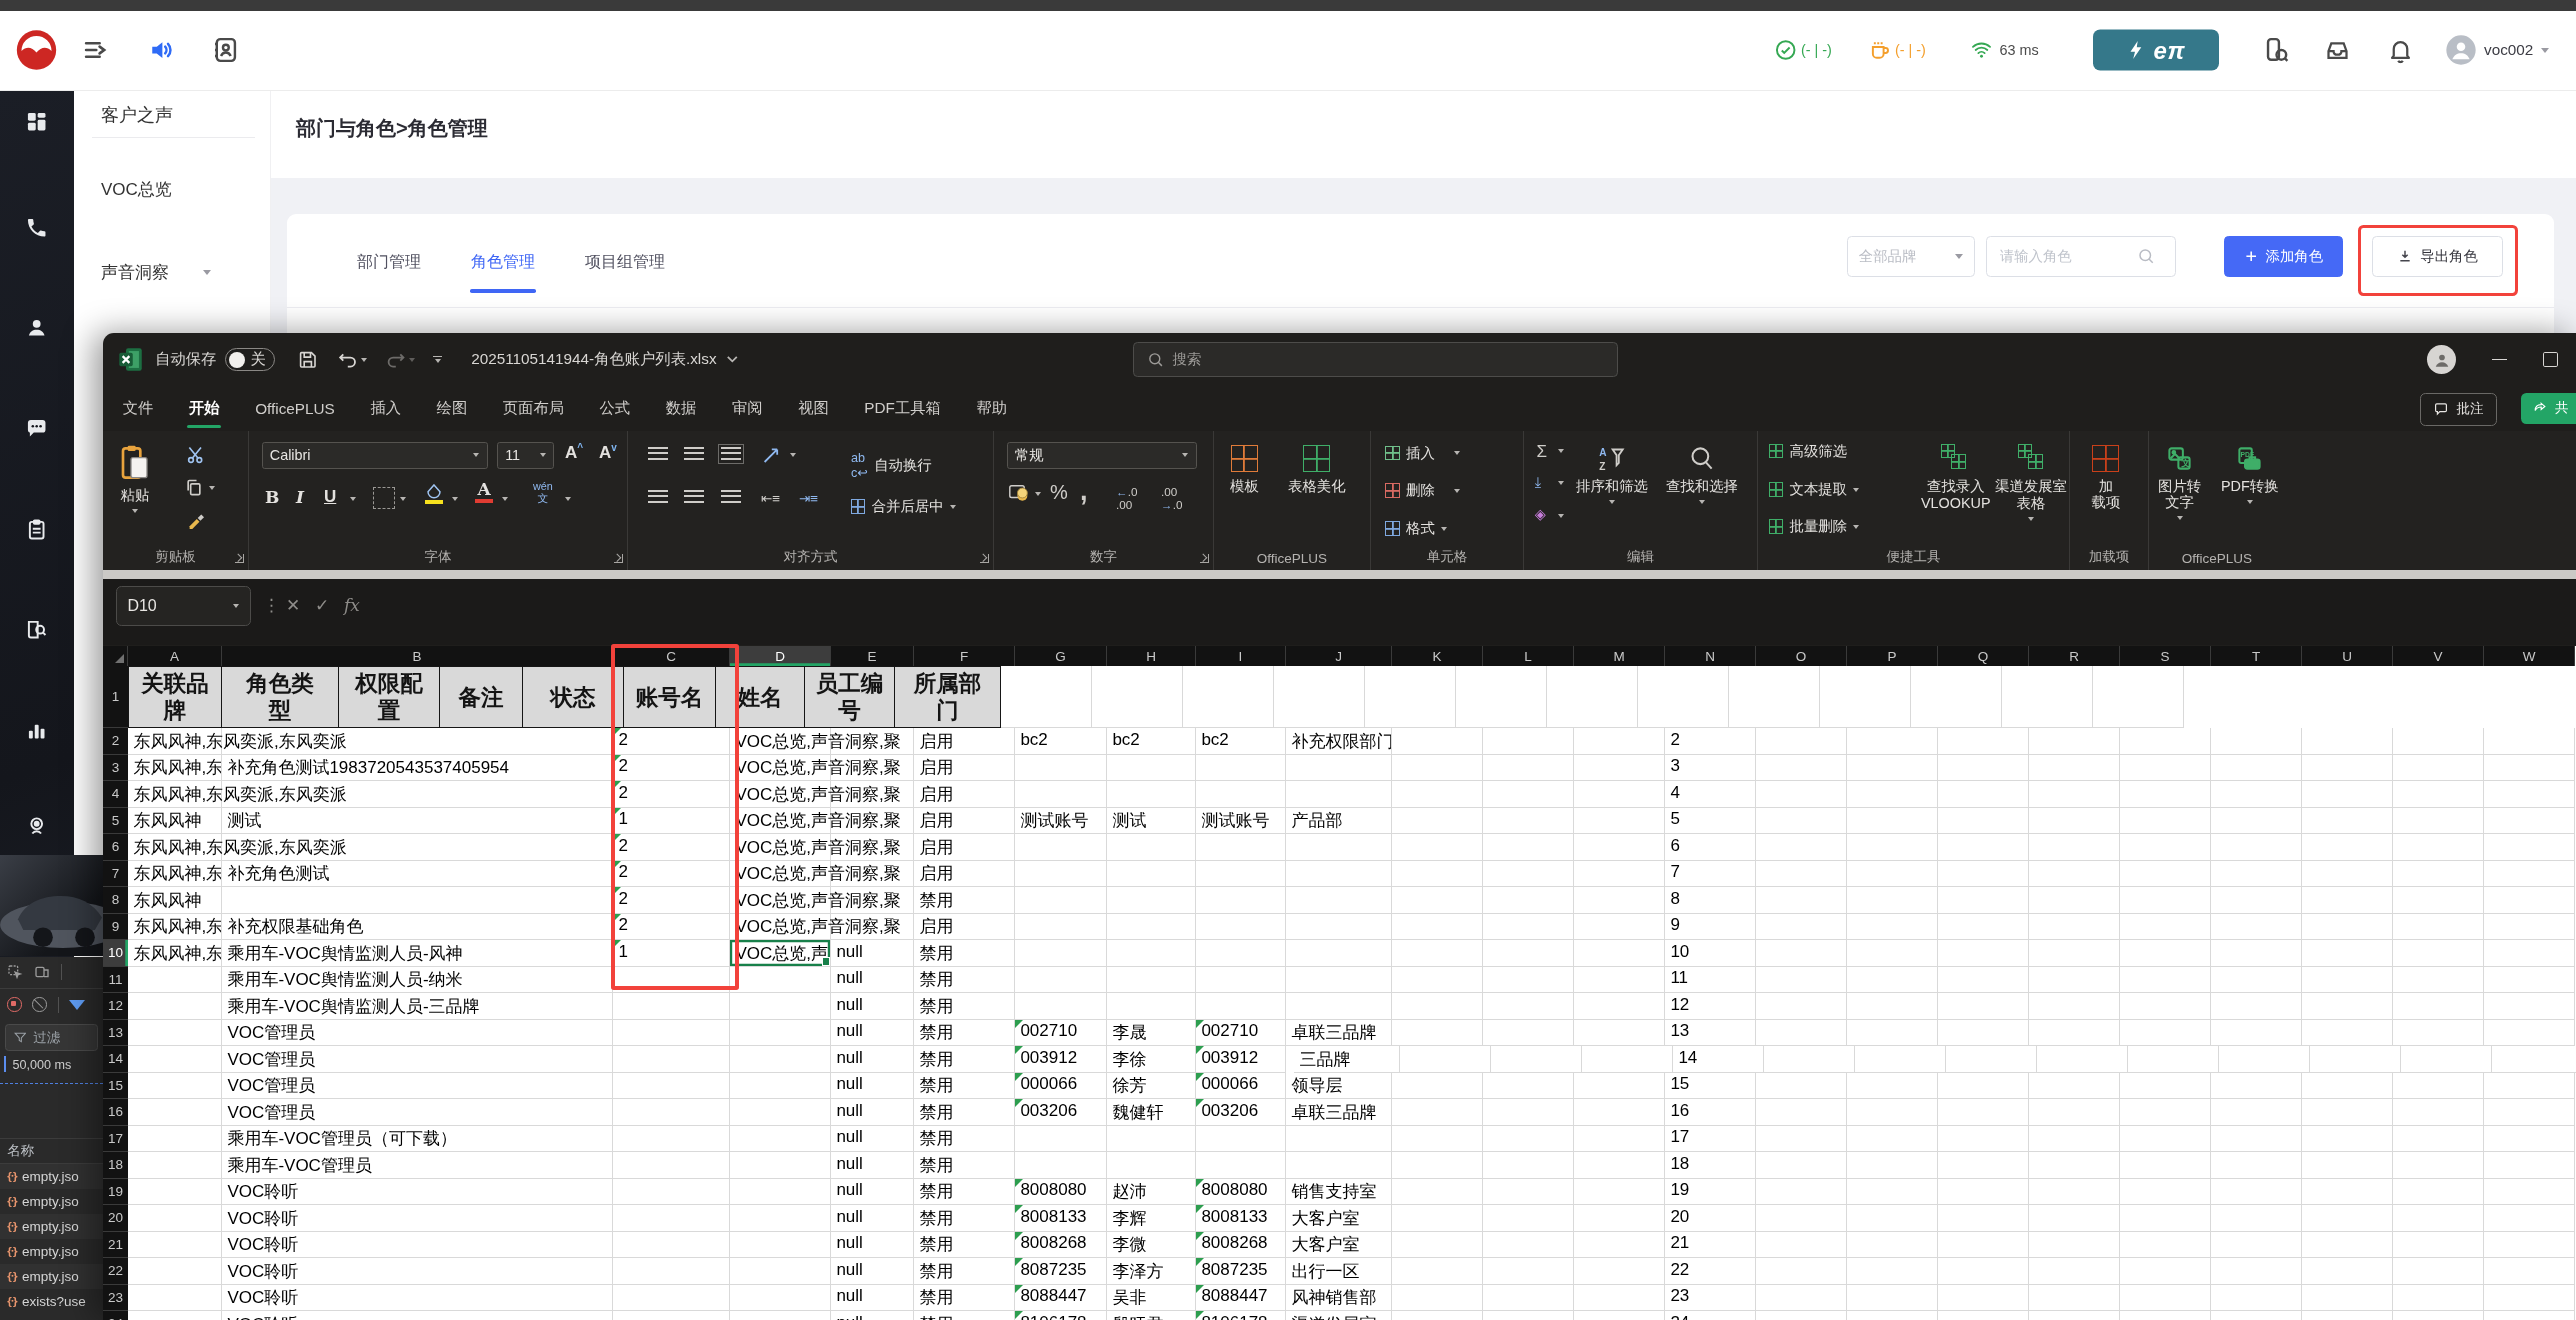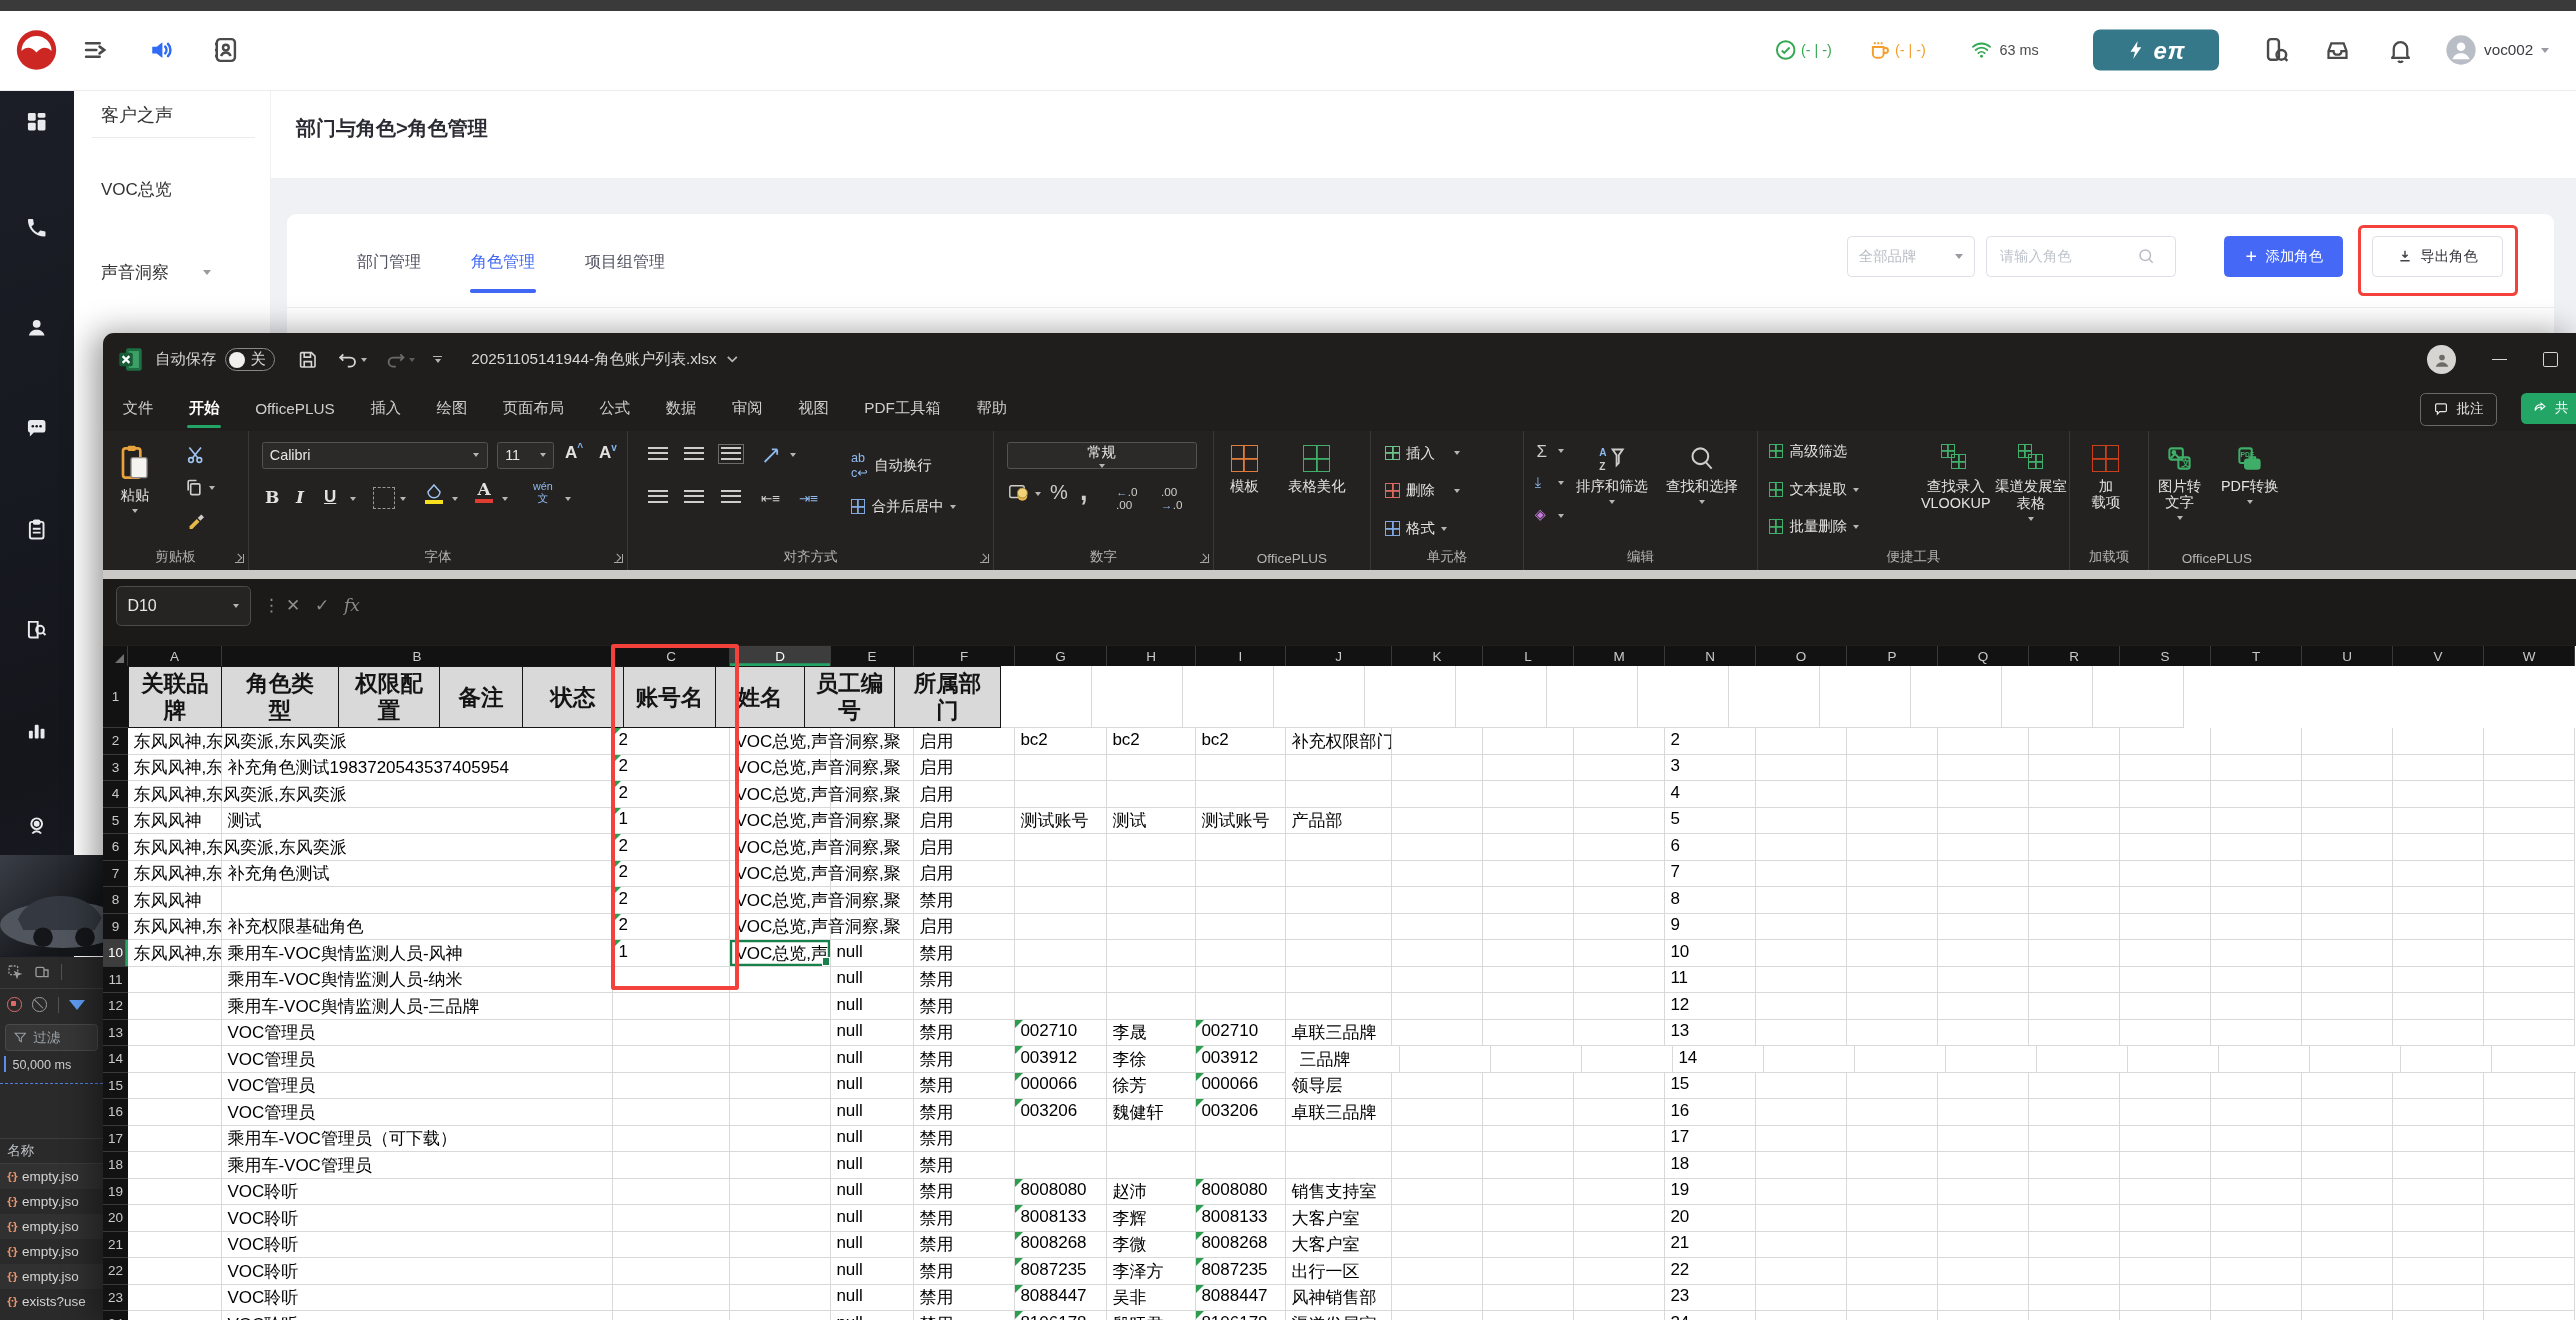--- a/index.html
+++ b/index.html
@@ -390,6 +390,13 @@
           <path d="M2 2l5 5 5-5" stroke="#b7b5b2" stroke-width="2" fill="none"></path>
         </svg>
     </span>
+    <div id="xl-search">
+      <svg width="17" height="17" viewBox="0 0 24 24" fill="none" stroke="#9d9b98" stroke-width="2">
+          <circle cx="11" cy="11" r="7"></circle>
+          <path d="M16 16l5 5"></path>
+        </svg>
+      <span>搜索</span>
+    </div>
     <div id="xl-win-ctls">
       <span id="xl-avatar">
         <svg width="20" height="20" viewBox="0 0 24 24">

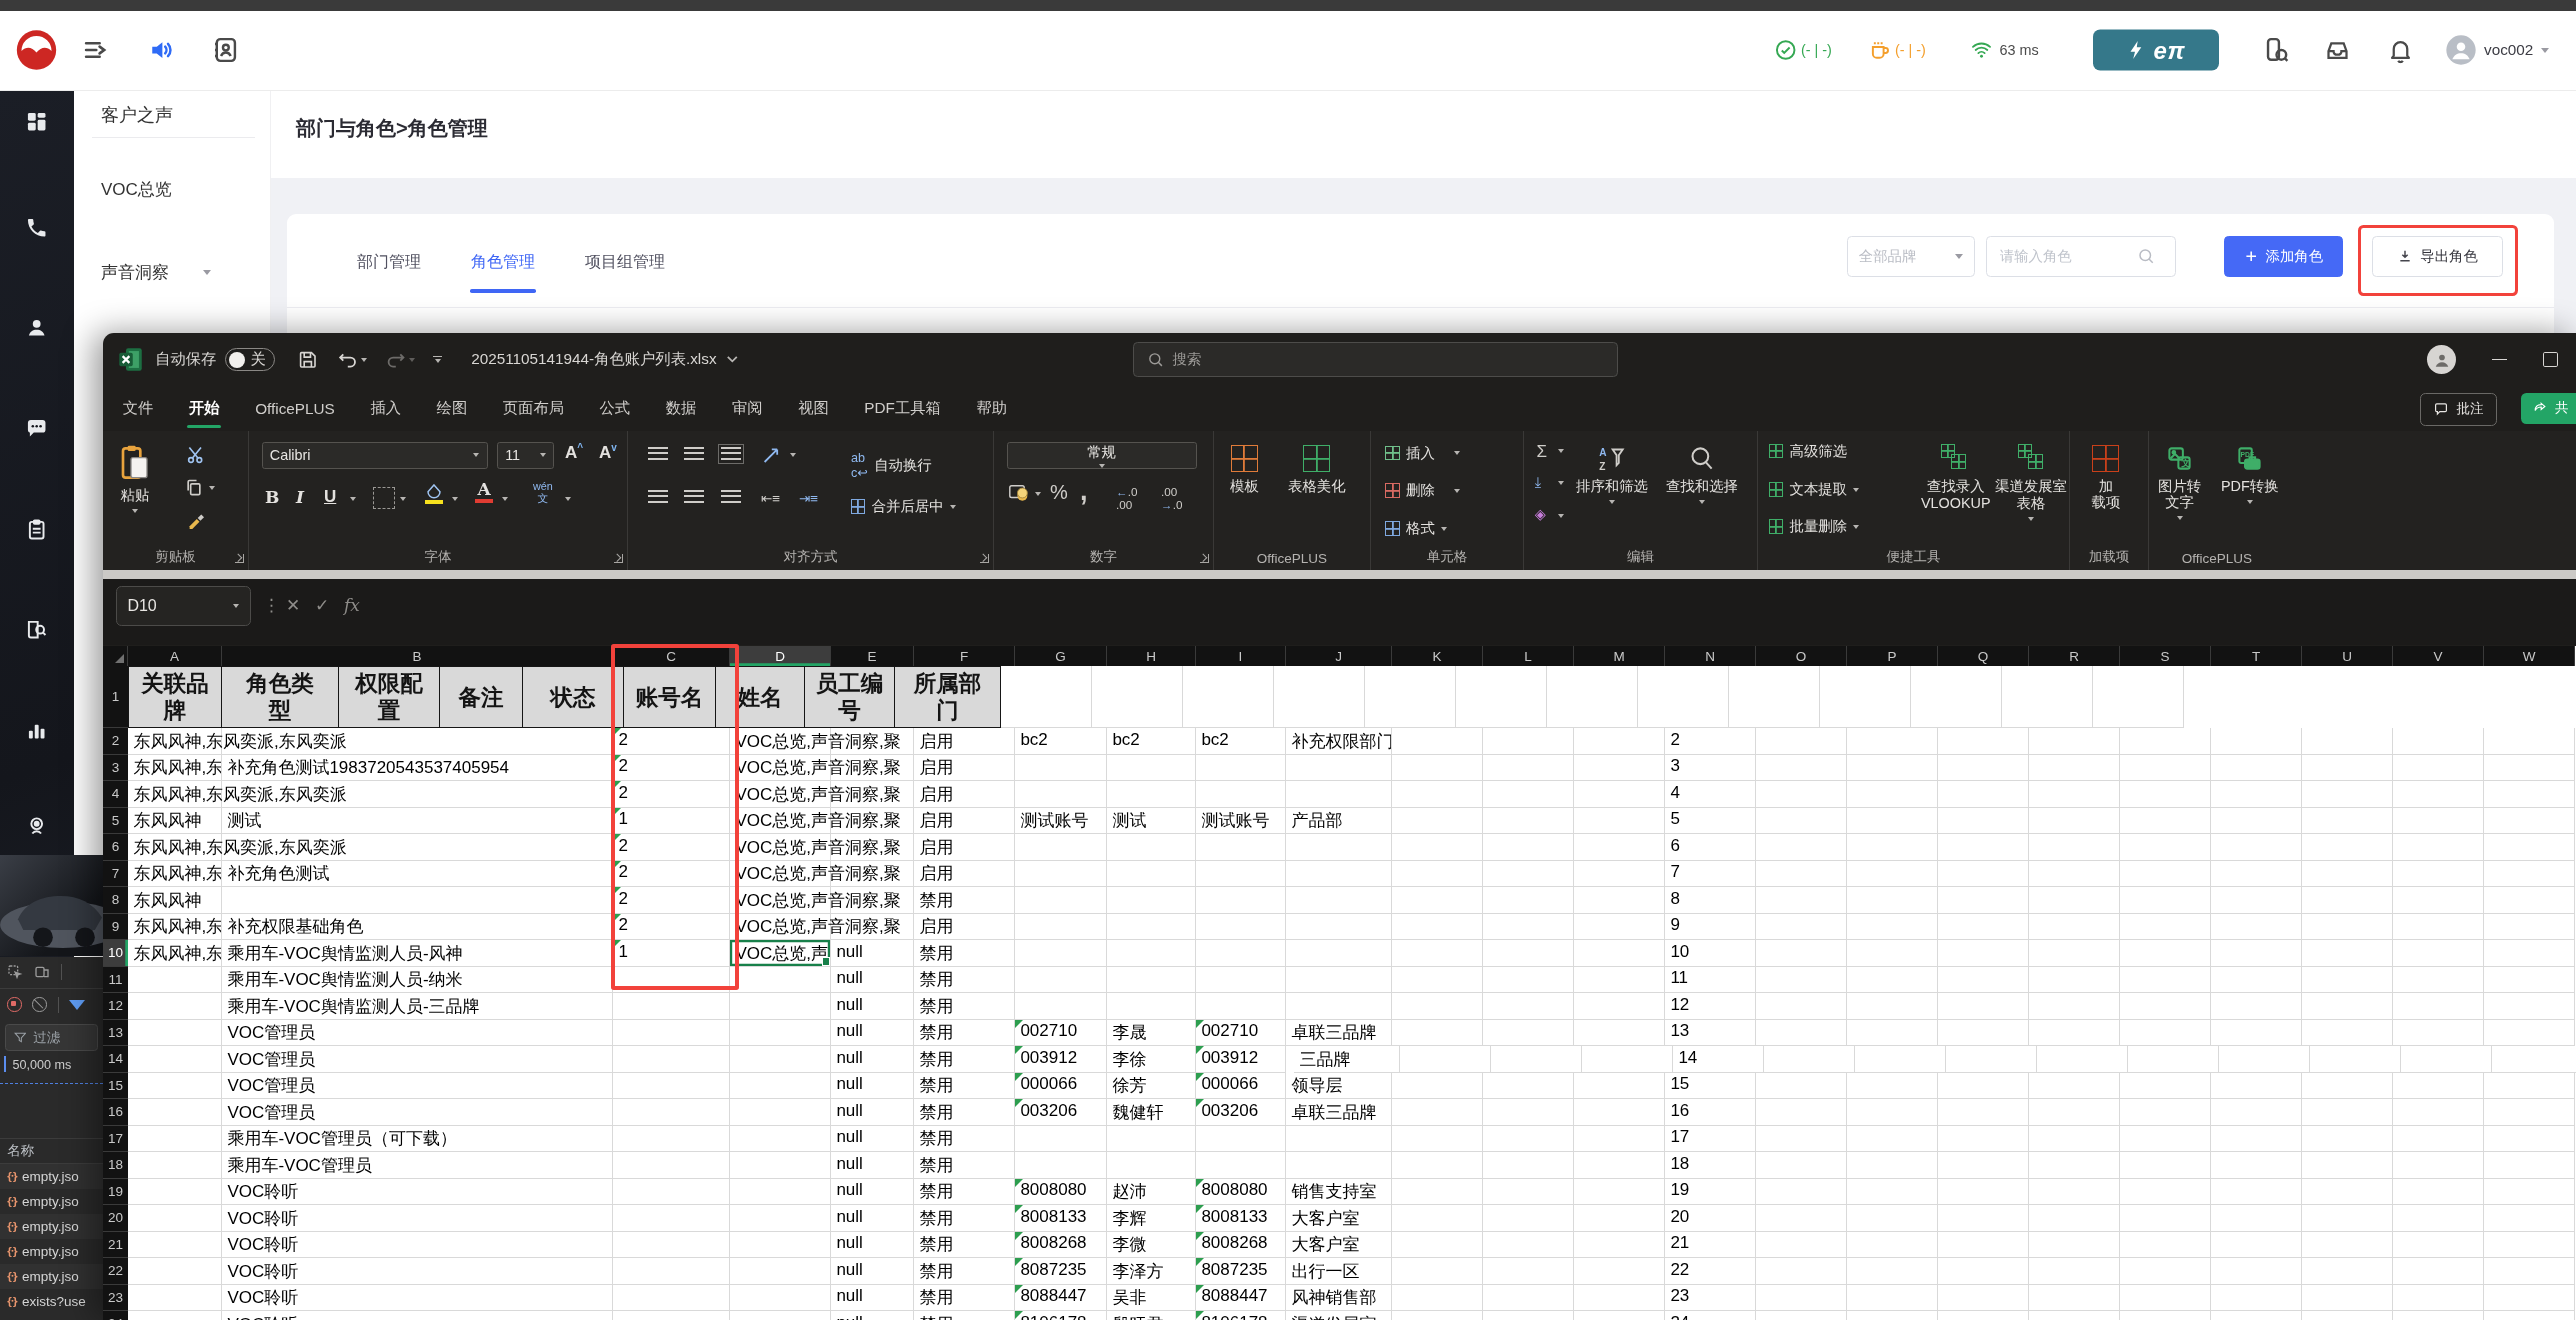--- a/index.html
+++ b/index.html
@@ -536,7 +536,7 @@
     </div>
 
     <div class="rgroup" style="width:220px;">
-      <div class="selbox" style="position:absolute;left:12.6px;top:10.8px;width:190px;flex-direction:column;">
+      <div class="selbox" style="position:absolute;left:12.6px;top:10.8px;width:190px;">
         <span>常规</span>
           <span class="tinycaret"></span>
       </div>

